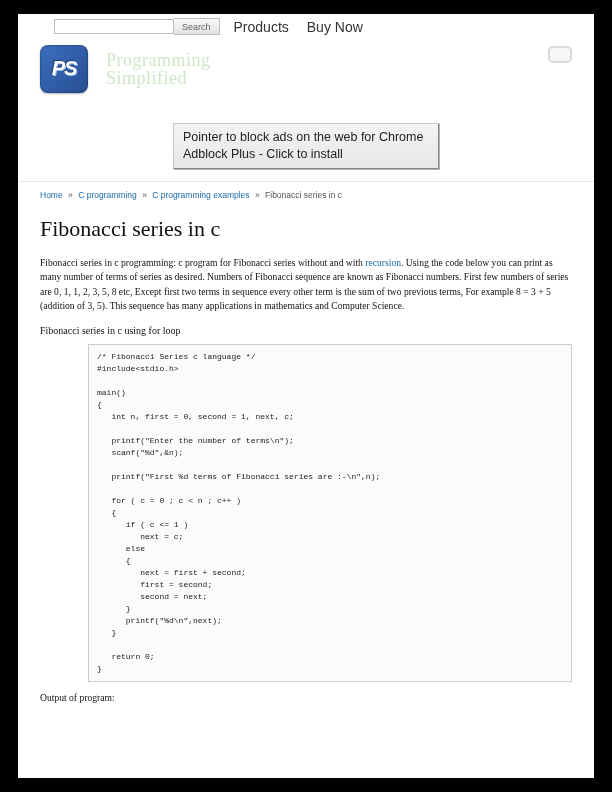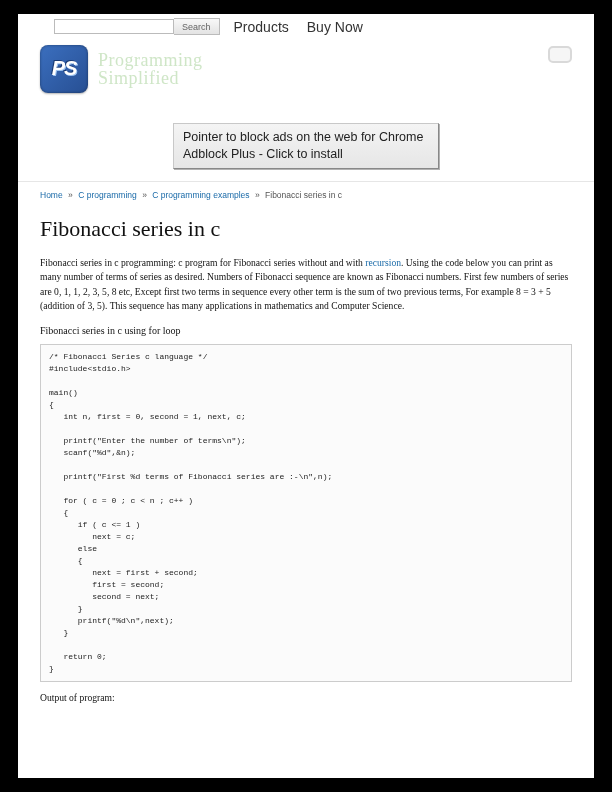--- a/index.html
+++ b/index.html
@@ -61,7 +61,7 @@
     display: flex;
     align-items: center;
     padding: 8px 16px 4px 22px;
-    gap: 10px;
+    gap: 18px;
   }
   .logo-tile {
     width: 48px; height: 48px;

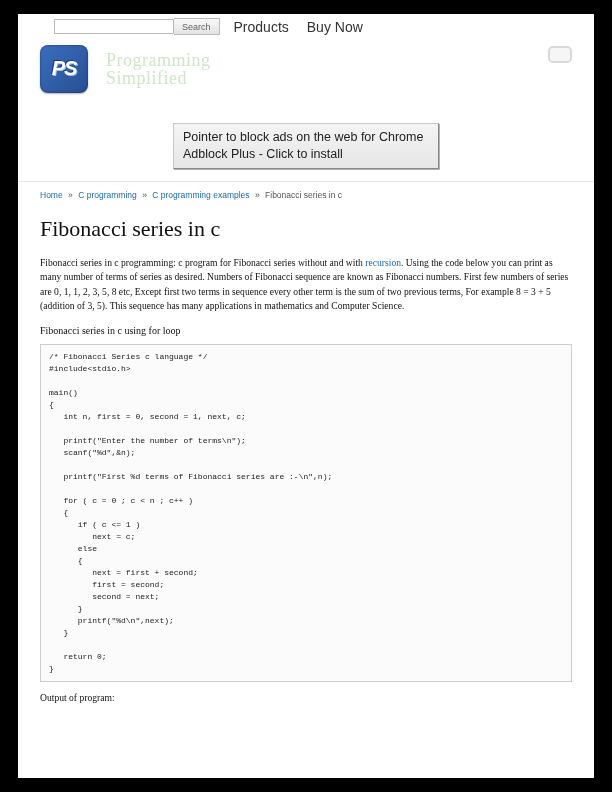--- a/index.html
+++ b/index.html
@@ -160,6 +160,7 @@
     white-space: pre;
     overflow: hidden;
     margin-bottom: 10px;
+    margin-left: 48px;
   }
 
   p.output-label {

